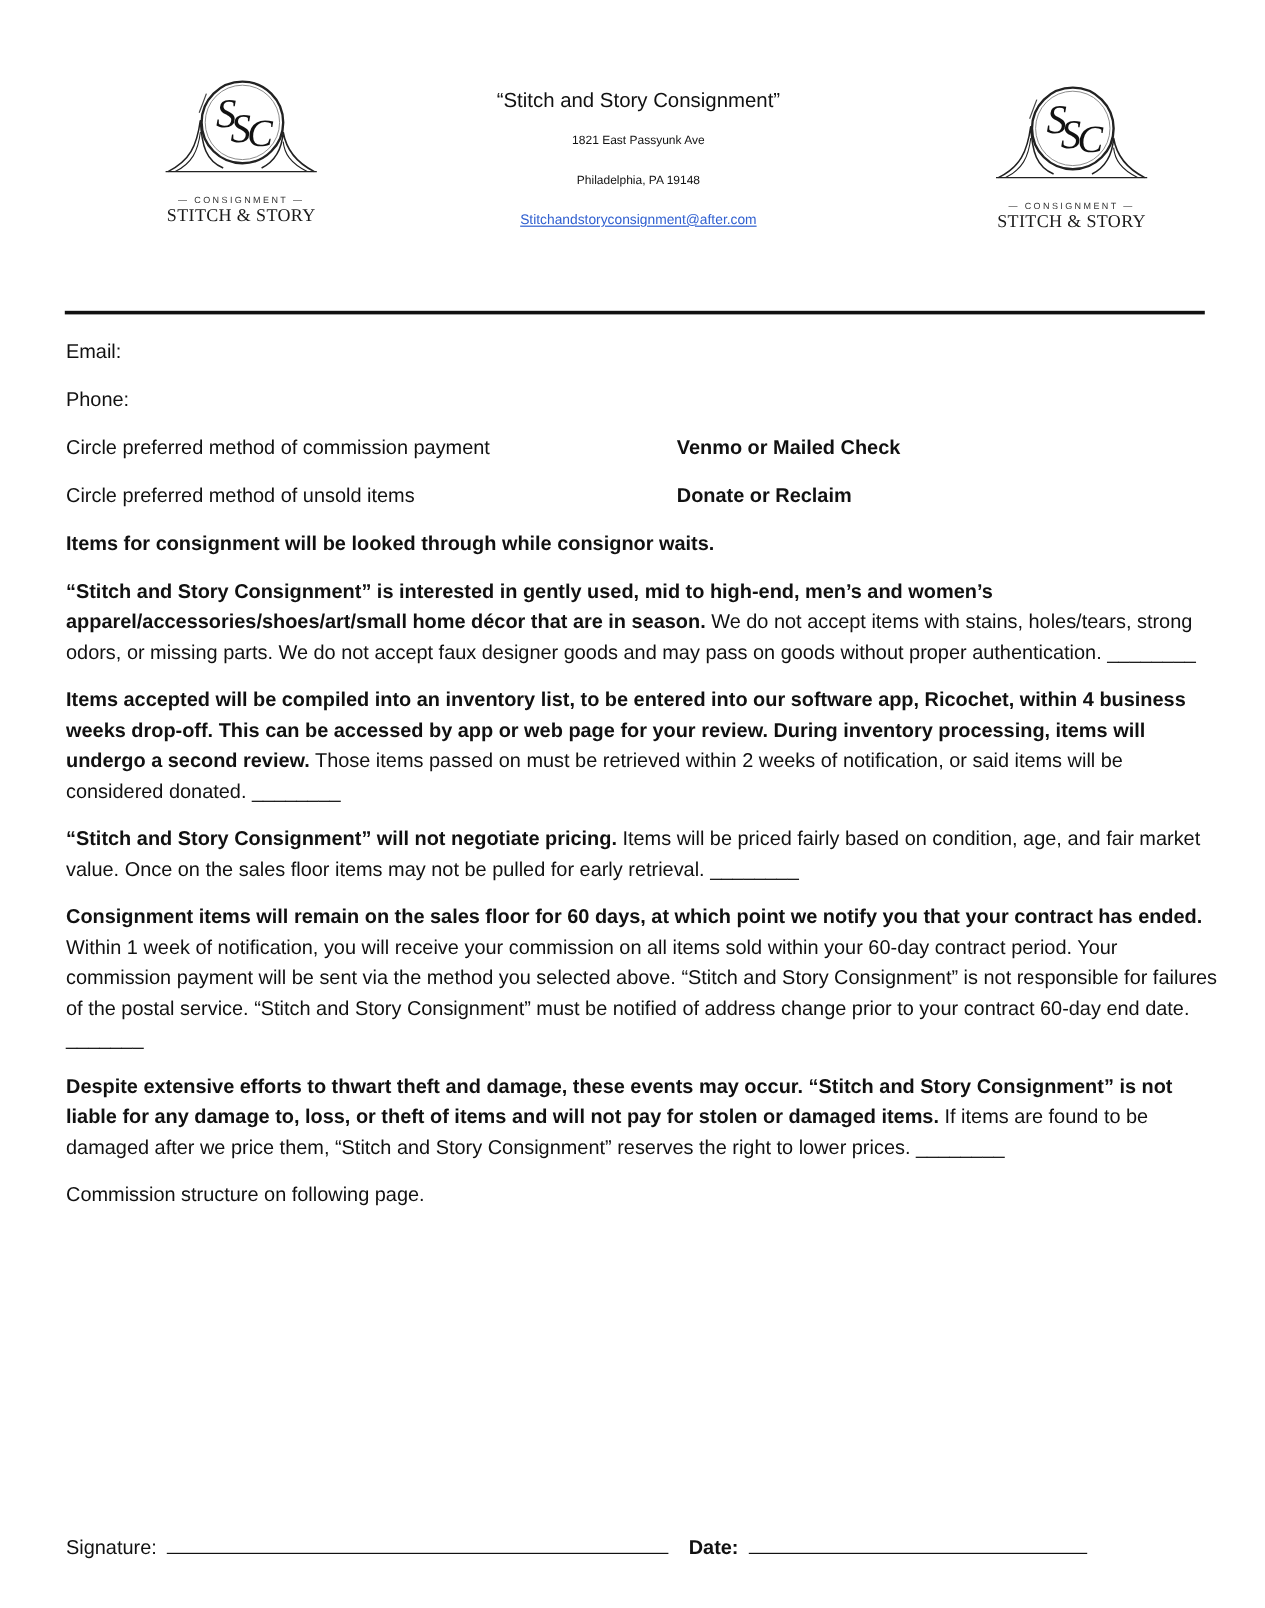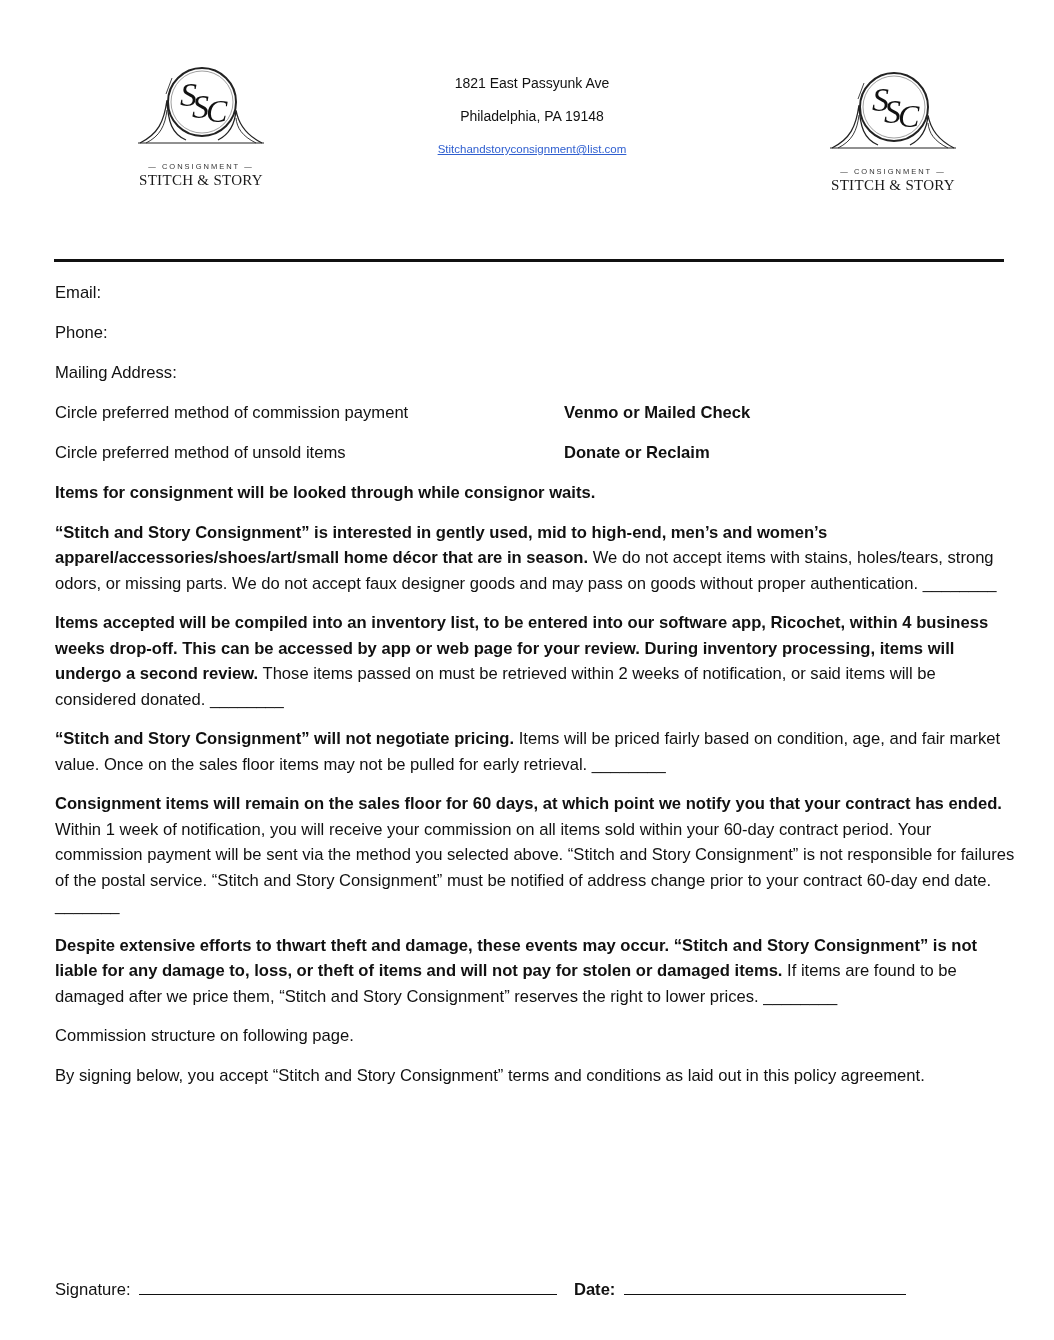--- a/index.html
+++ b/index.html
@@ -143,6 +143,7 @@
 </div>
 
 <div class="header-center">
+  <div class="store-name">“Stitch and Story Consignment”</div>
   <div class="addr-line">1821 East Passyunk Ave</div>
   <div class="addr-line">Philadelphia, PA 19148</div>
   <a class="email-link">Stitchandstoryconsignment@list.com</a>

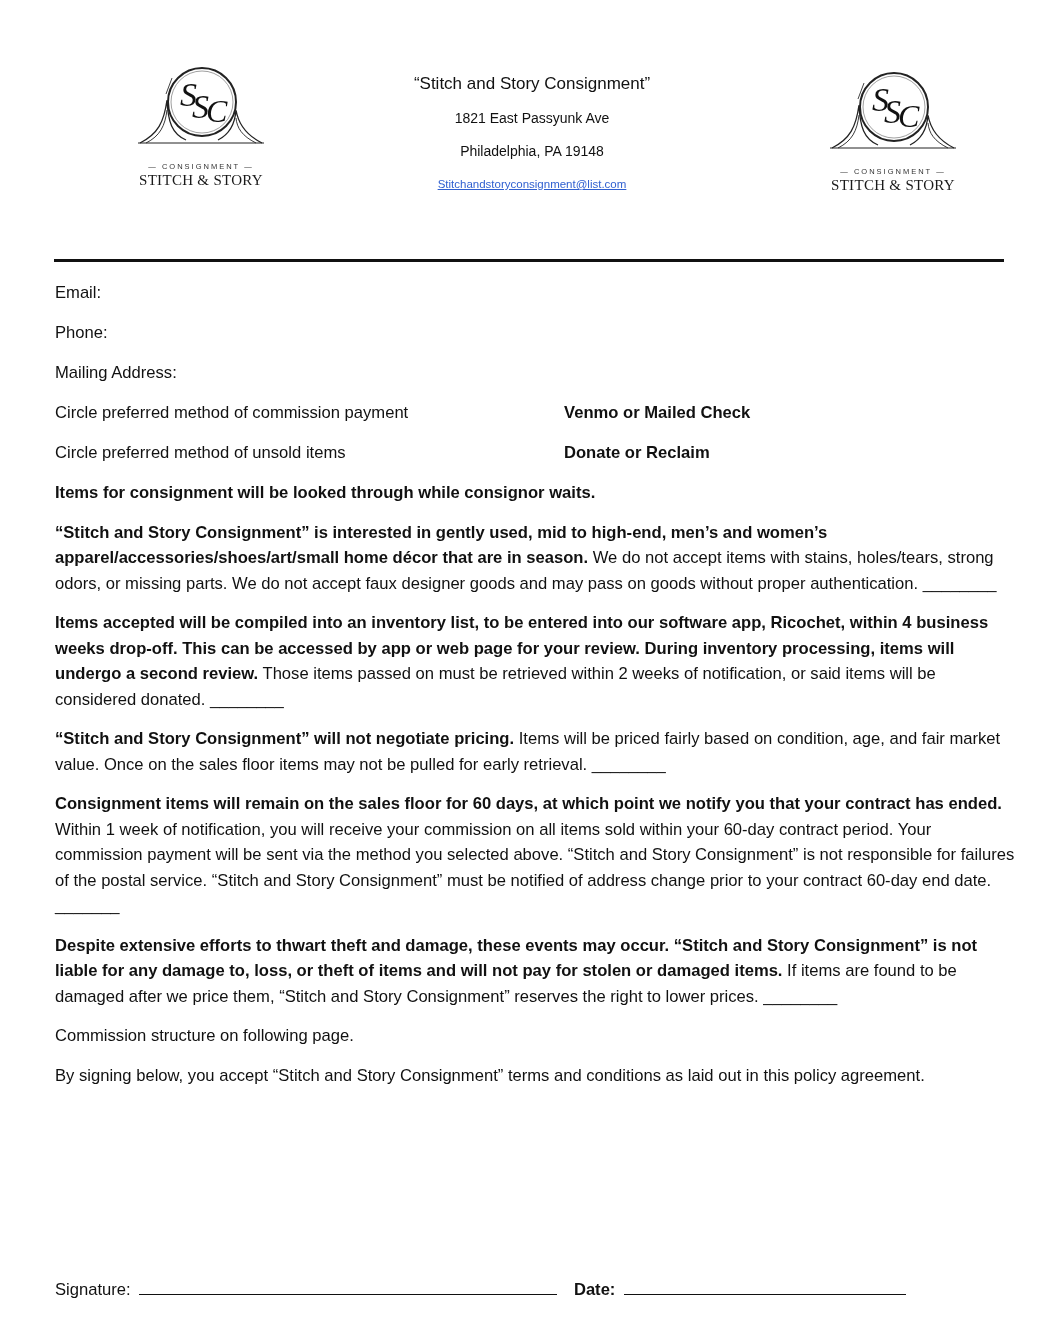--- a/index.html
+++ b/index.html
@@ -57,7 +57,7 @@
       color: #111;
     }
     .addr-line {
-      font-size: 14px;
+      font-size: 10px;
       line-height: 22px;
       margin: 0 0 11px 0;
       color: #111;

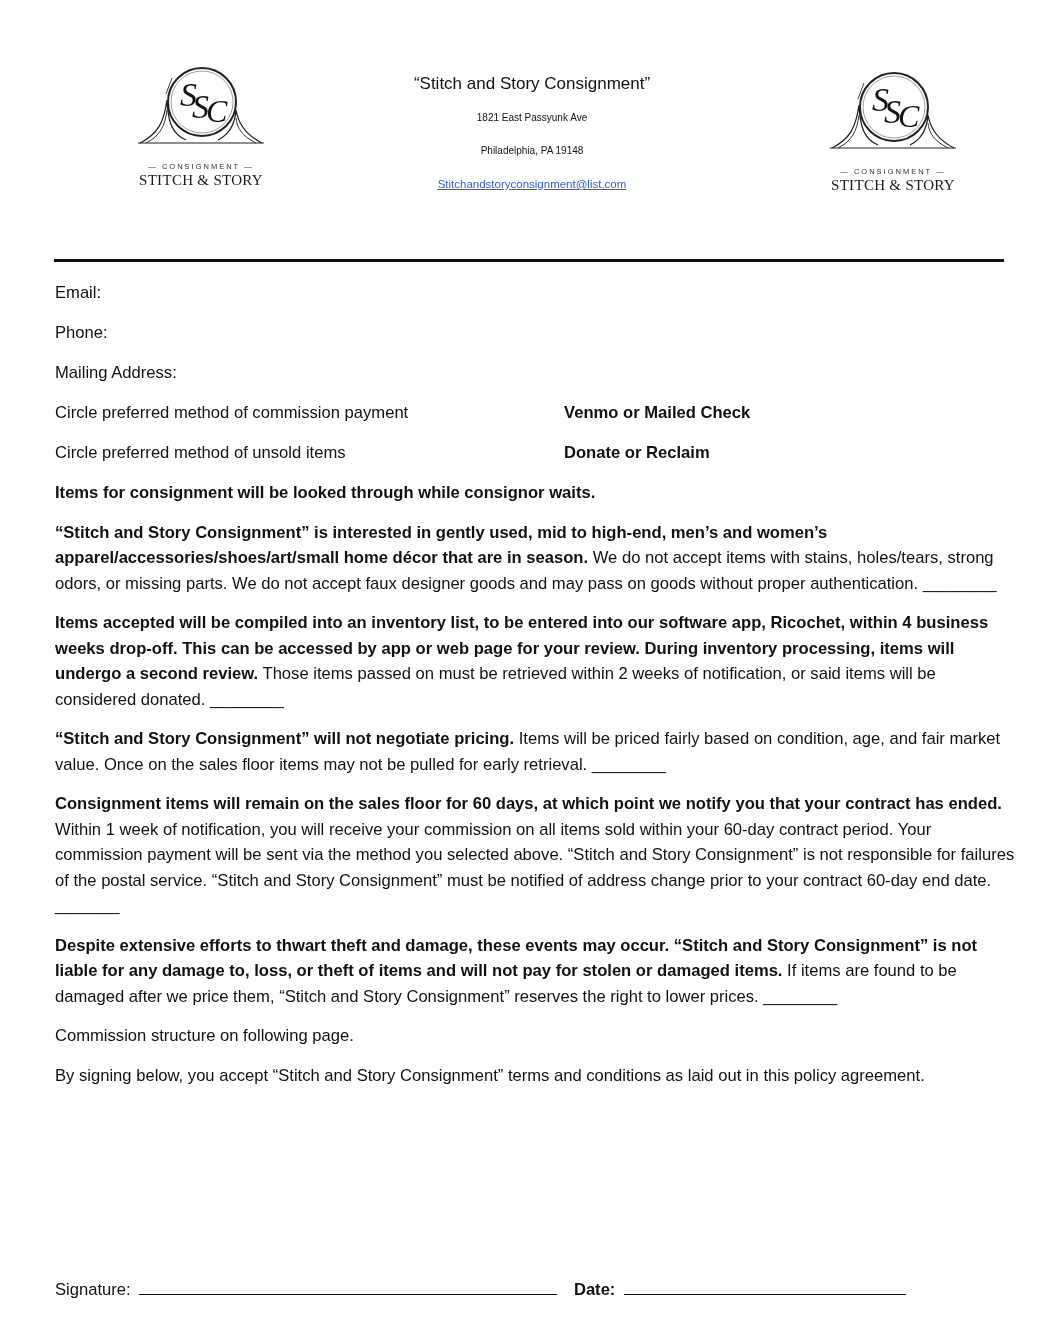--- a/index.html
+++ b/index.html
@@ -146,7 +146,7 @@
   <div class="store-name">“Stitch and Story Consignment”</div>
   <div class="addr-line">1821 East Passyunk Ave</div>
   <div class="addr-line">Philadelphia, PA 19148</div>
-  <a class="email-link">Stitchandstoryconsignment@list.com</a>
+  <a class="email-link">Stitchandstoryconsignment@after.com</a>
 </div>
 
 <div class="logo logo-right">

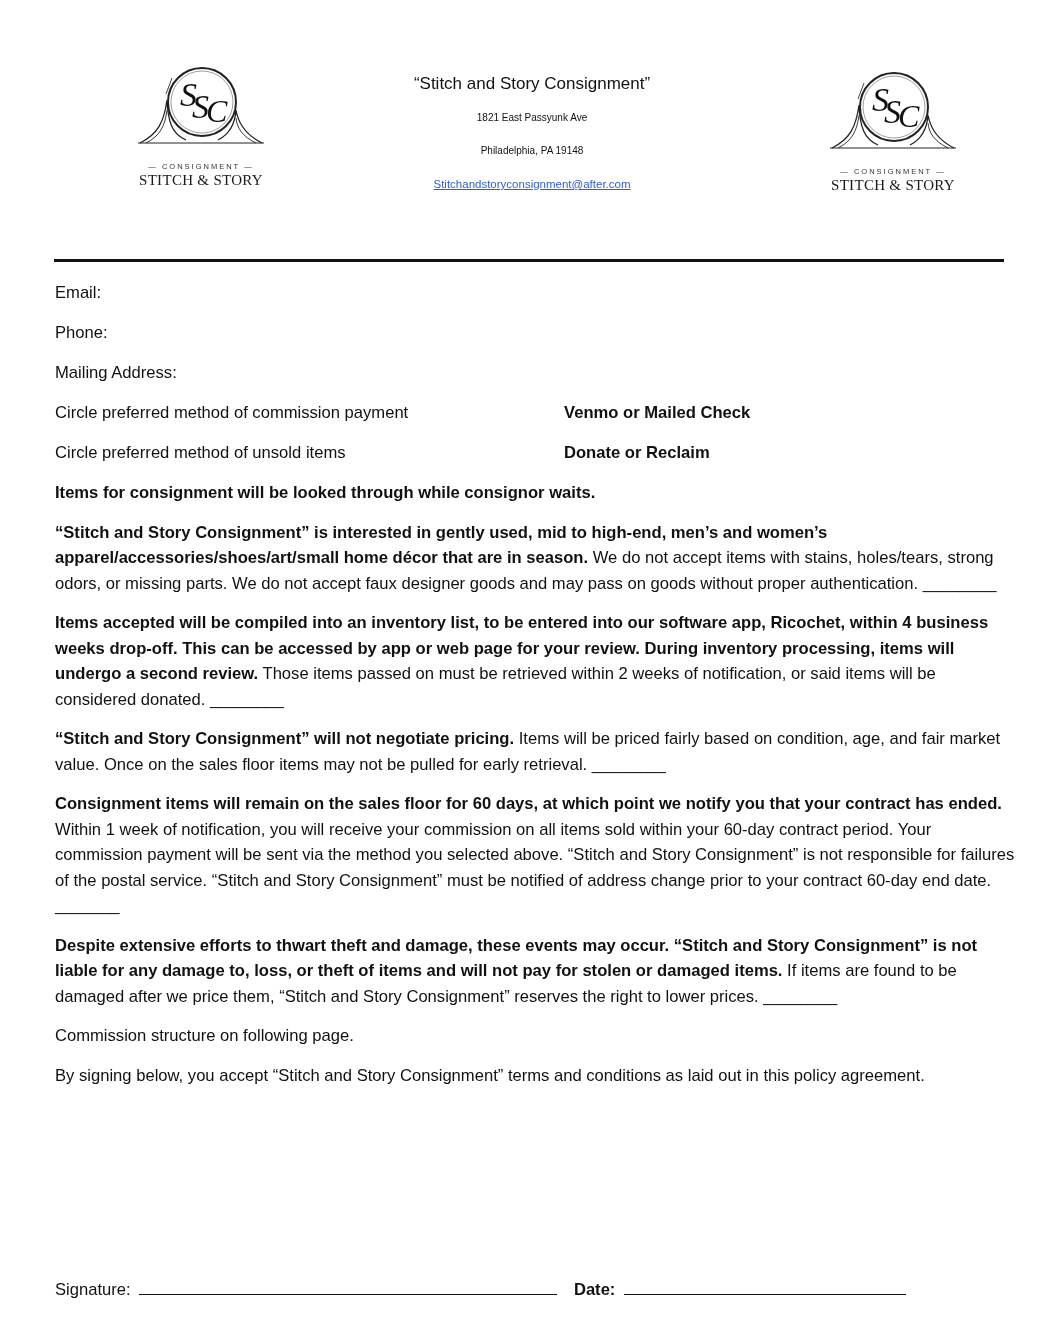--- a/index.html
+++ b/index.html
@@ -177,9 +177,6 @@
     <span>Phone:</span>
   </div>
   <div class="field-line">
-    <span>Mailing Address:</span>
-  </div>
-  <div class="field-line">
     <span>Circle preferred method of commission payment</span>
     <span class="choice">Venmo or Mailed Check</span>
   </div>

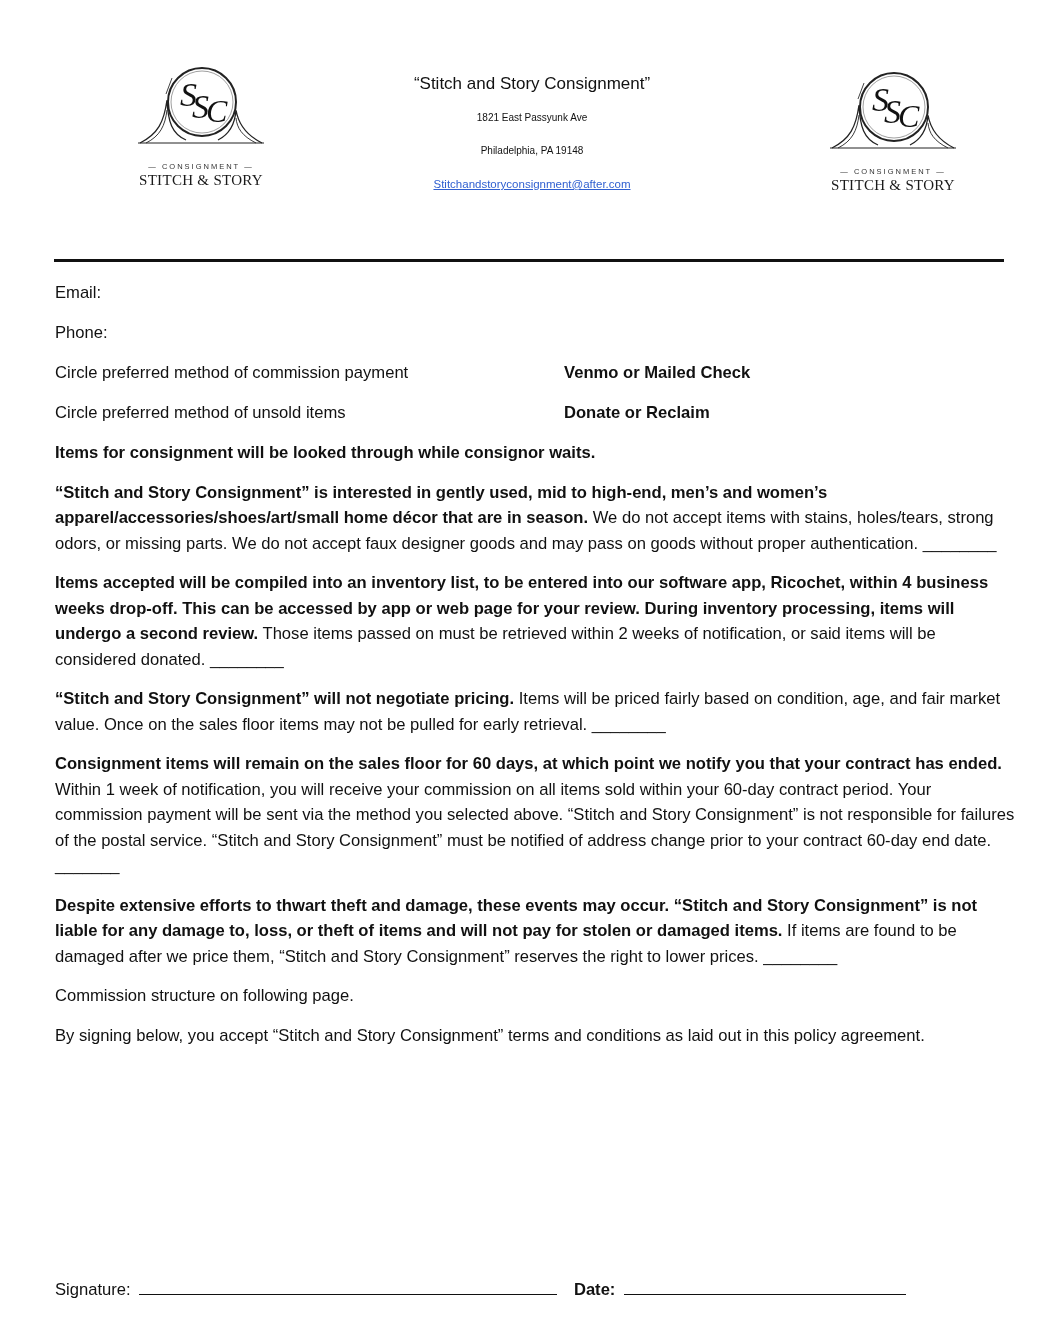--- a/index.html
+++ b/index.html
@@ -211,7 +211,6 @@
   </p>
 
   <p class="para">Commission structure on following page.</p>
-  <p class="para">By signing below, you accept “Stitch and Story Consignment” terms and conditions as laid out in this policy agreement.</p>
 </div>
 
 <div class="signature-row">

